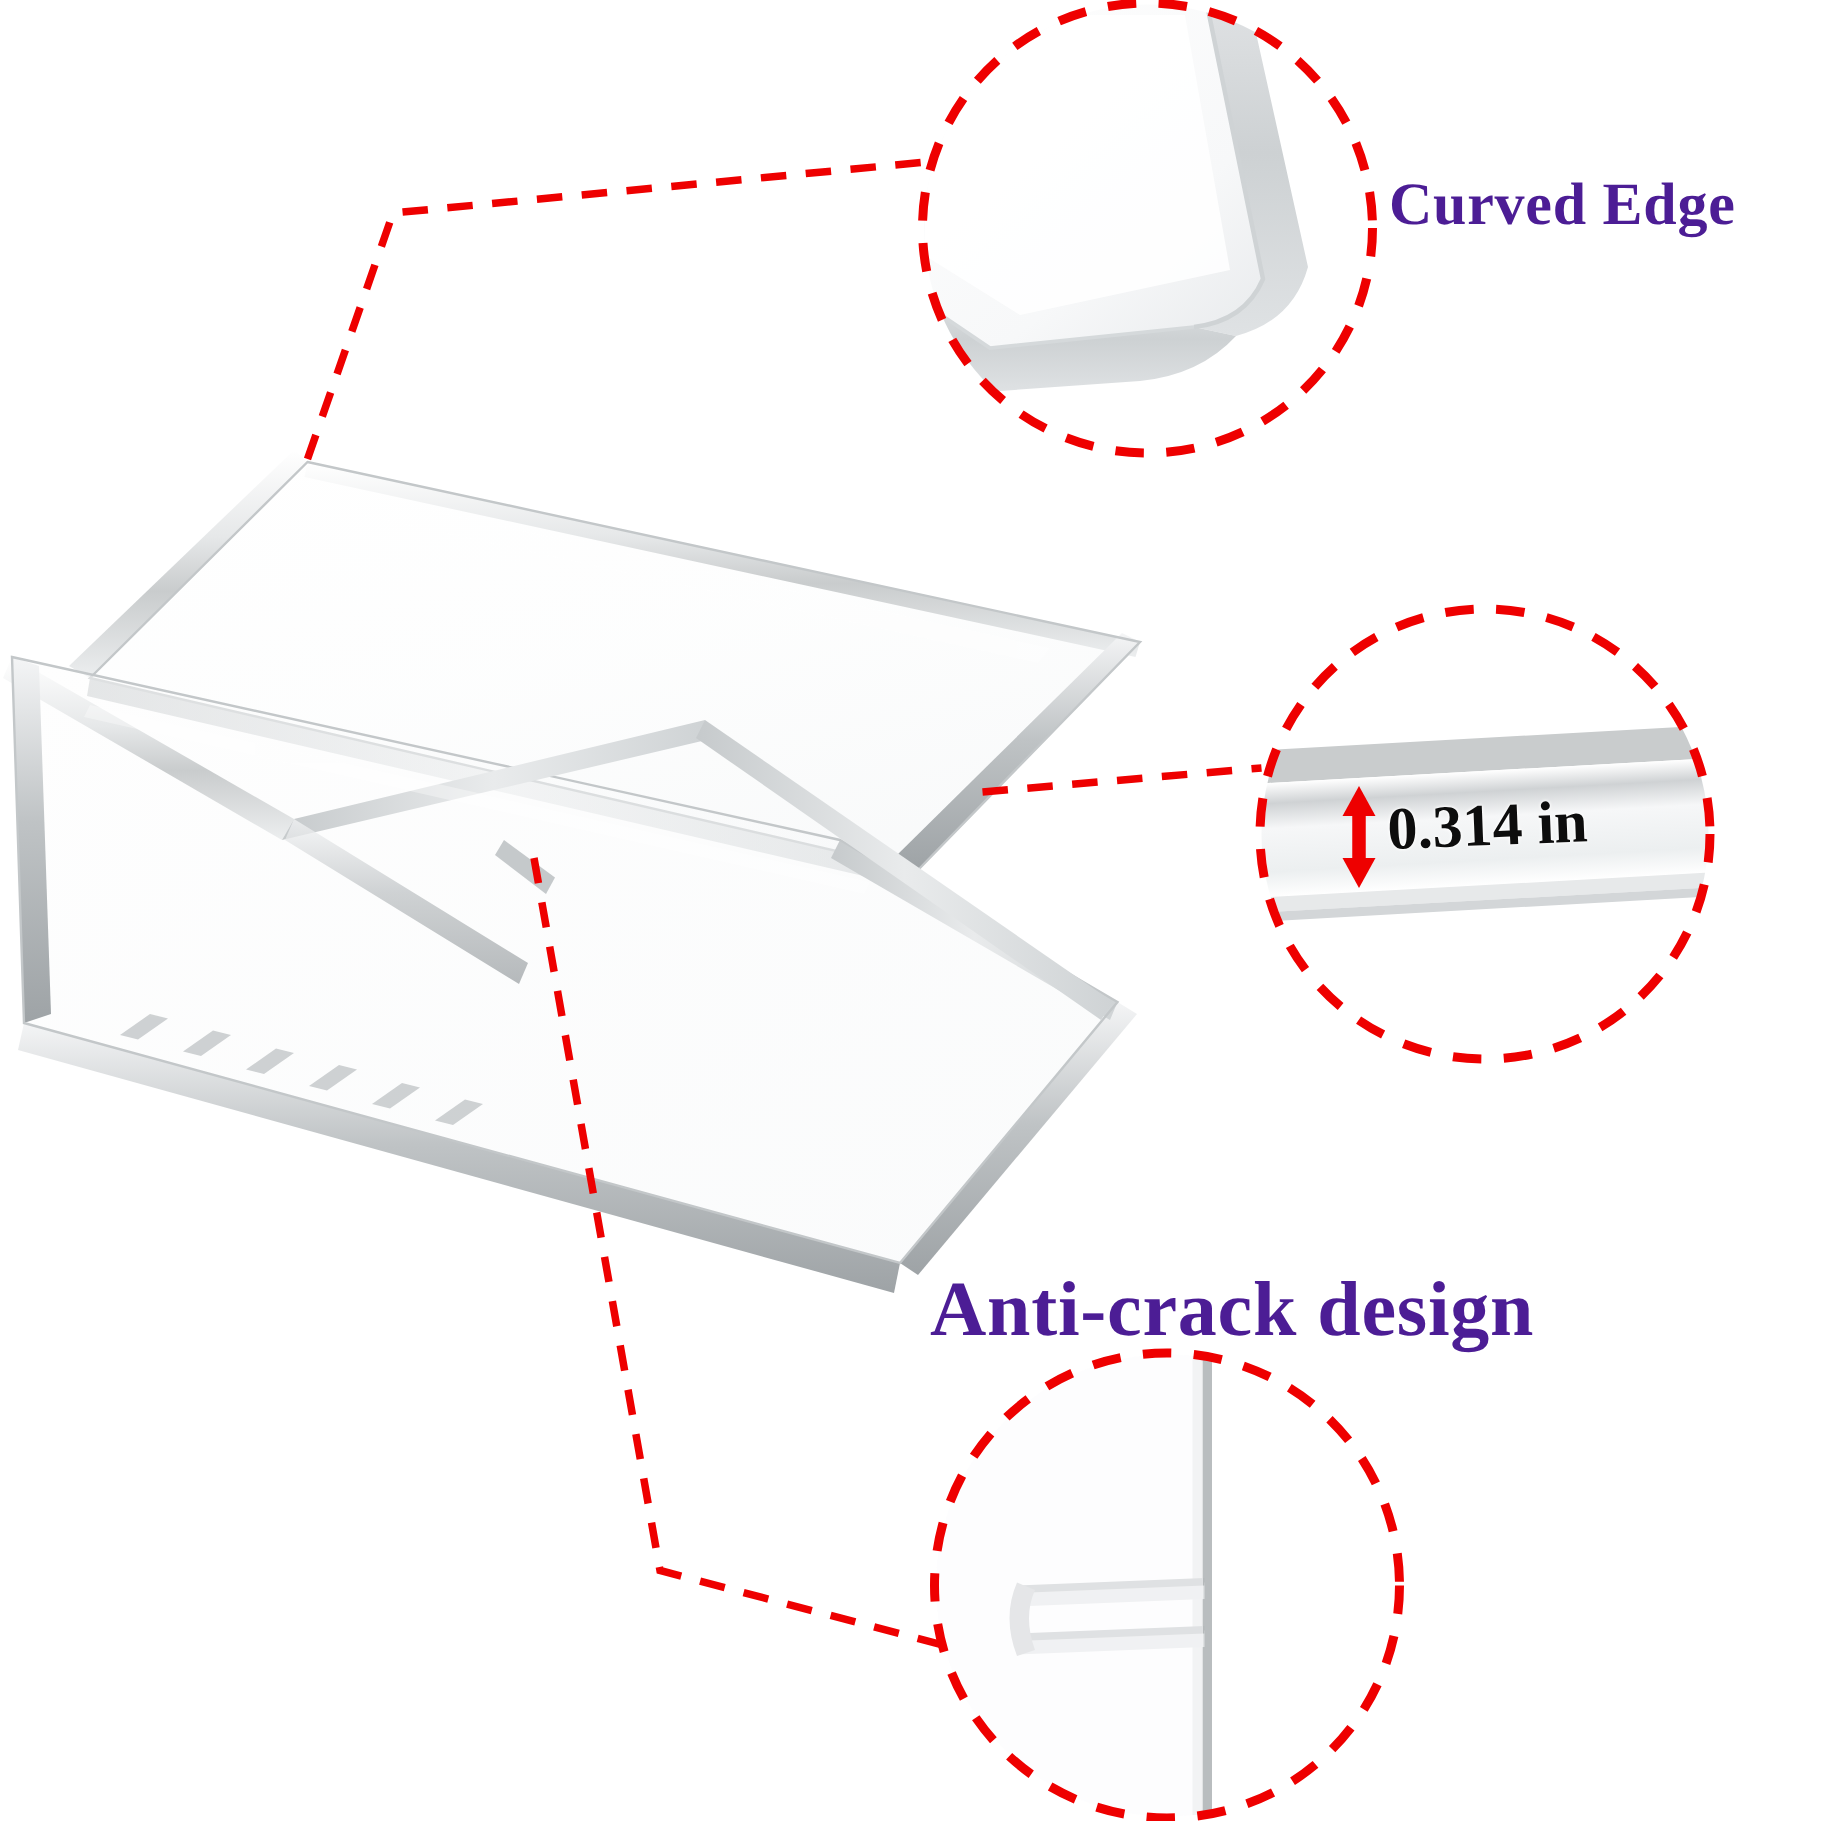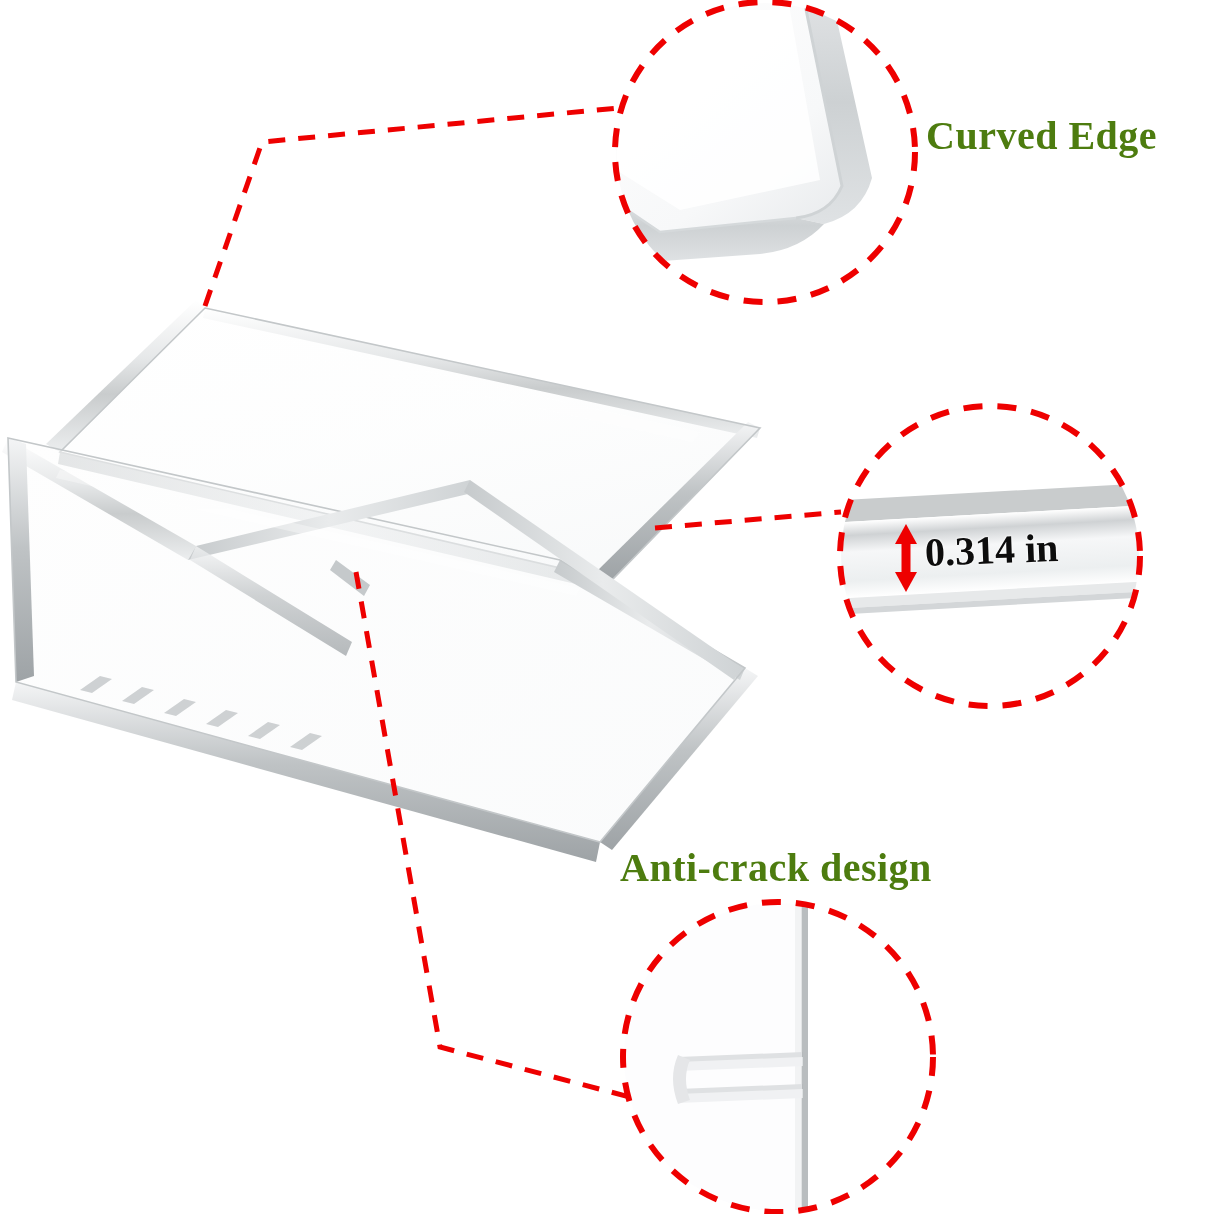--- a/index.html
+++ b/index.html
@@ -24,7 +24,7 @@
   }
   .callout-label {
     position: absolute;
-    color: #4d7c0f;
+    color: #4c1d95;
     font-family: "Liberation Serif", "DejaVu Serif", serif;
     font-weight: bold;
     white-space: nowrap;

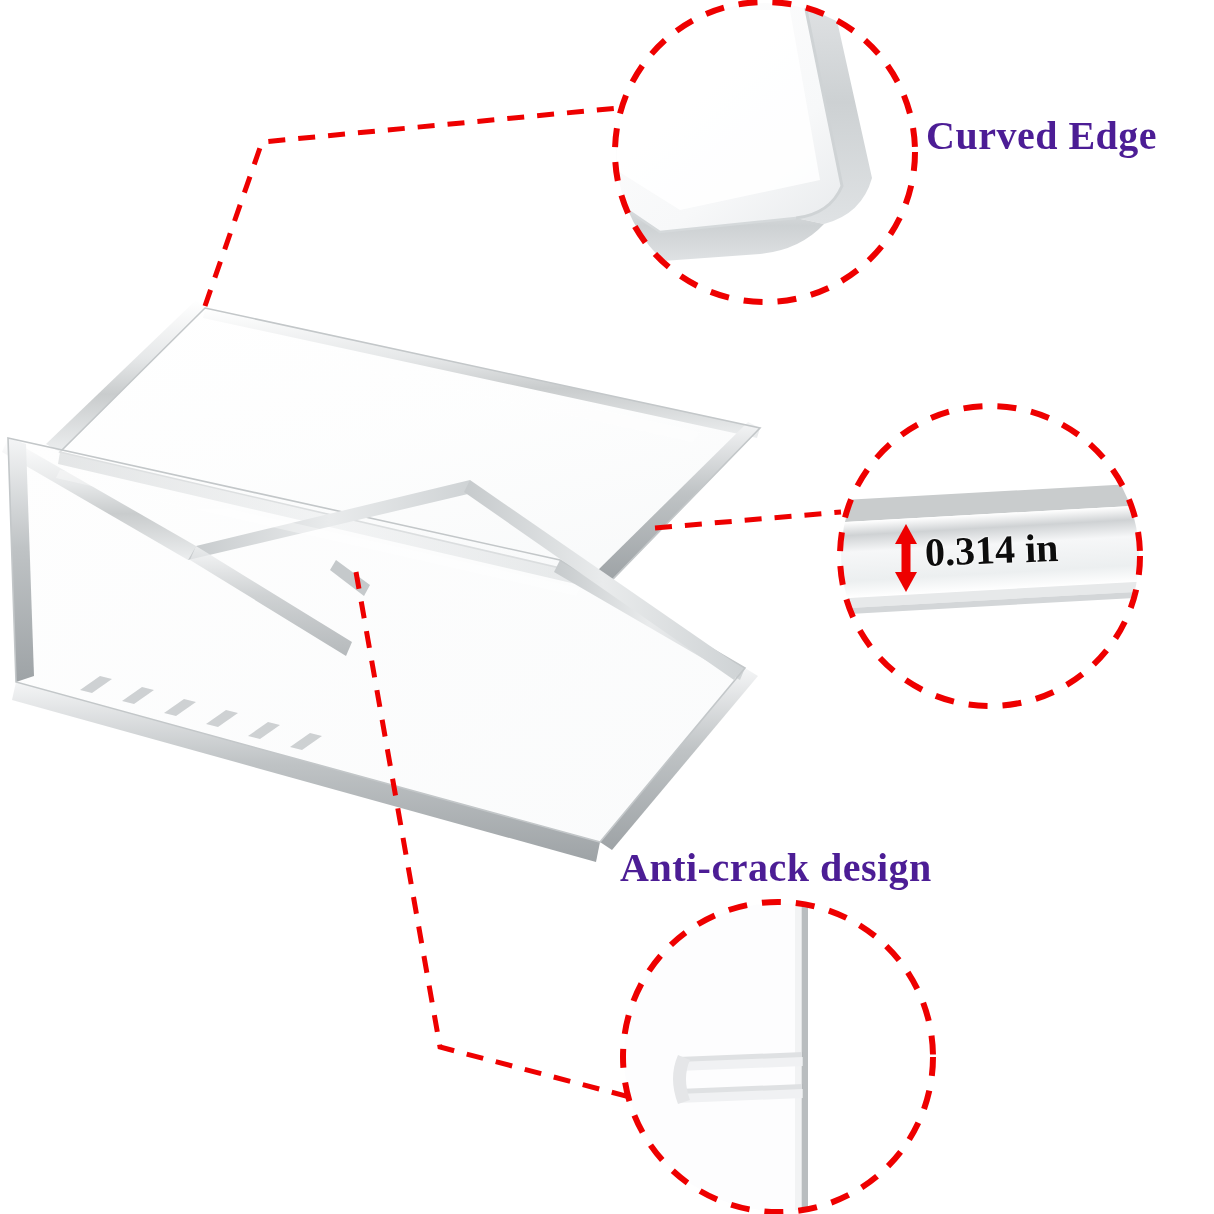--- a/index.html
+++ b/index.html
@@ -34,7 +34,7 @@
   }
   #label-curved-edge { left: 926px; top: 116px; font-size: 40px; }
   #label-ultra-thick { left: 872px; top: 348px; font-size: 40px; }
-  #label-anti-crack  { left: 620px; top: 848px; font-size: 40px; }
+  #label-anti-crack  { left: 620px; top: 848px; font-size: 52px; }
 
   #label-thickness {
     position: absolute;

